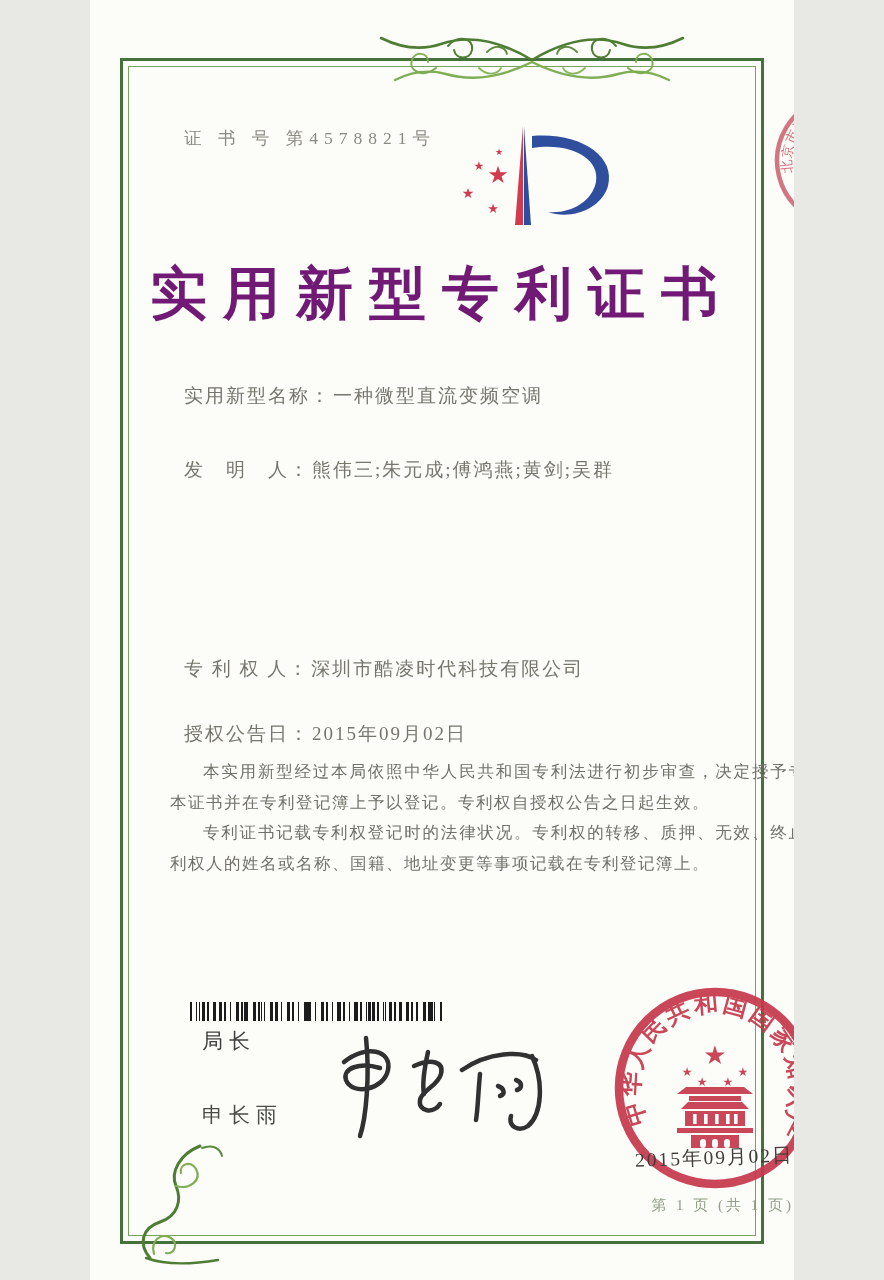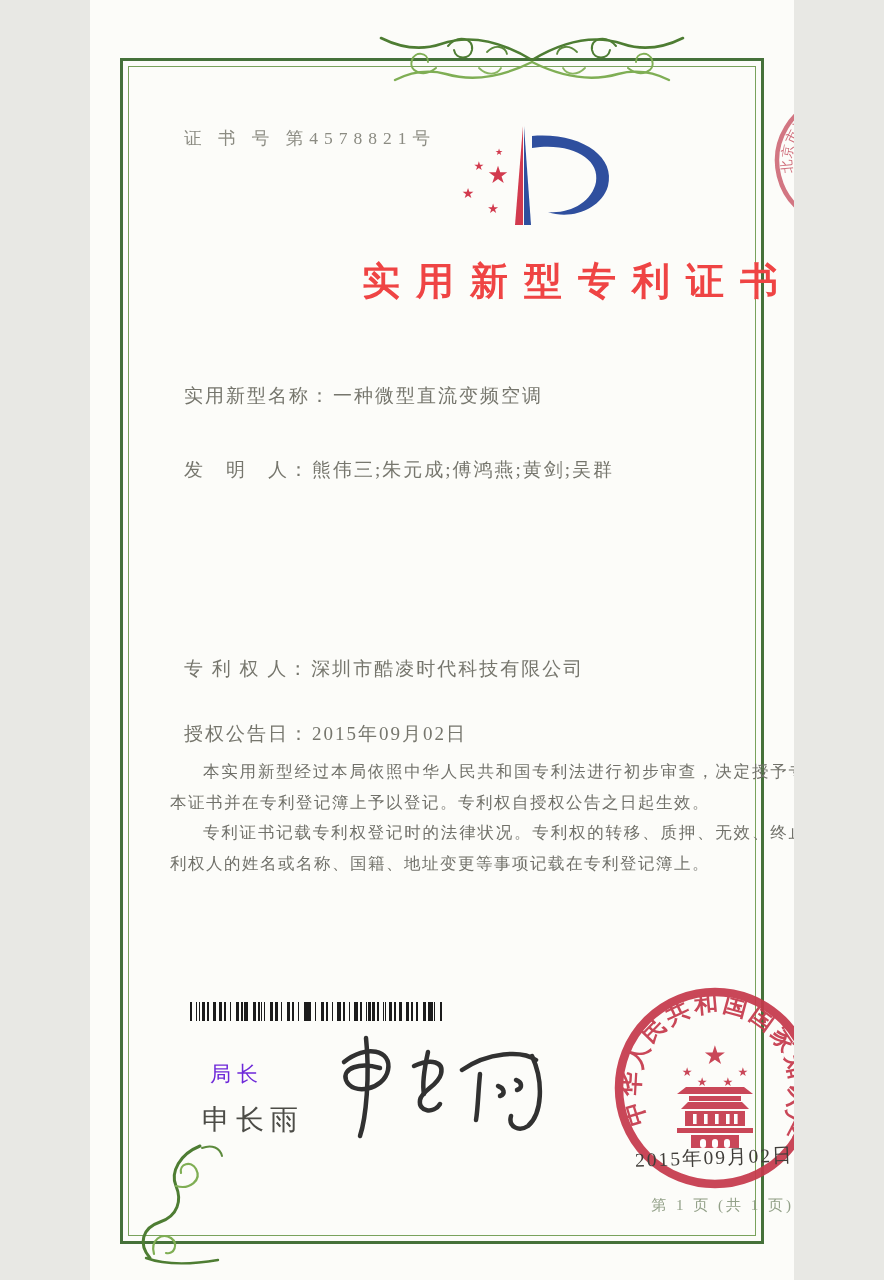--- a/index.html
+++ b/index.html
@@ -20,8 +20,8 @@
   .logo{position:absolute;left:330px;top:104px;width:224px;height:138px;}
   .tax-seal{position:absolute;left:656px;top:70px;width:196px;height:188px;
     transform:rotate(-14deg);opacity:.88;}
-  .title{position:absolute;left:0;top:256px;width:100%;text-align:right;
-    font-size:38px;font-weight:bold;color:#ef4444;letter-spacing:16px;}
+  .title{position:absolute;left:0;top:256px;width:100%;text-align:center;
+    font-size:57px;font-weight:bold;color:#701a75;letter-spacing:16px;}
   
   .field-row{position:absolute;left:94px;font-size:19px;color:#76766d;
     letter-spacing:2px;white-space:nowrap;}

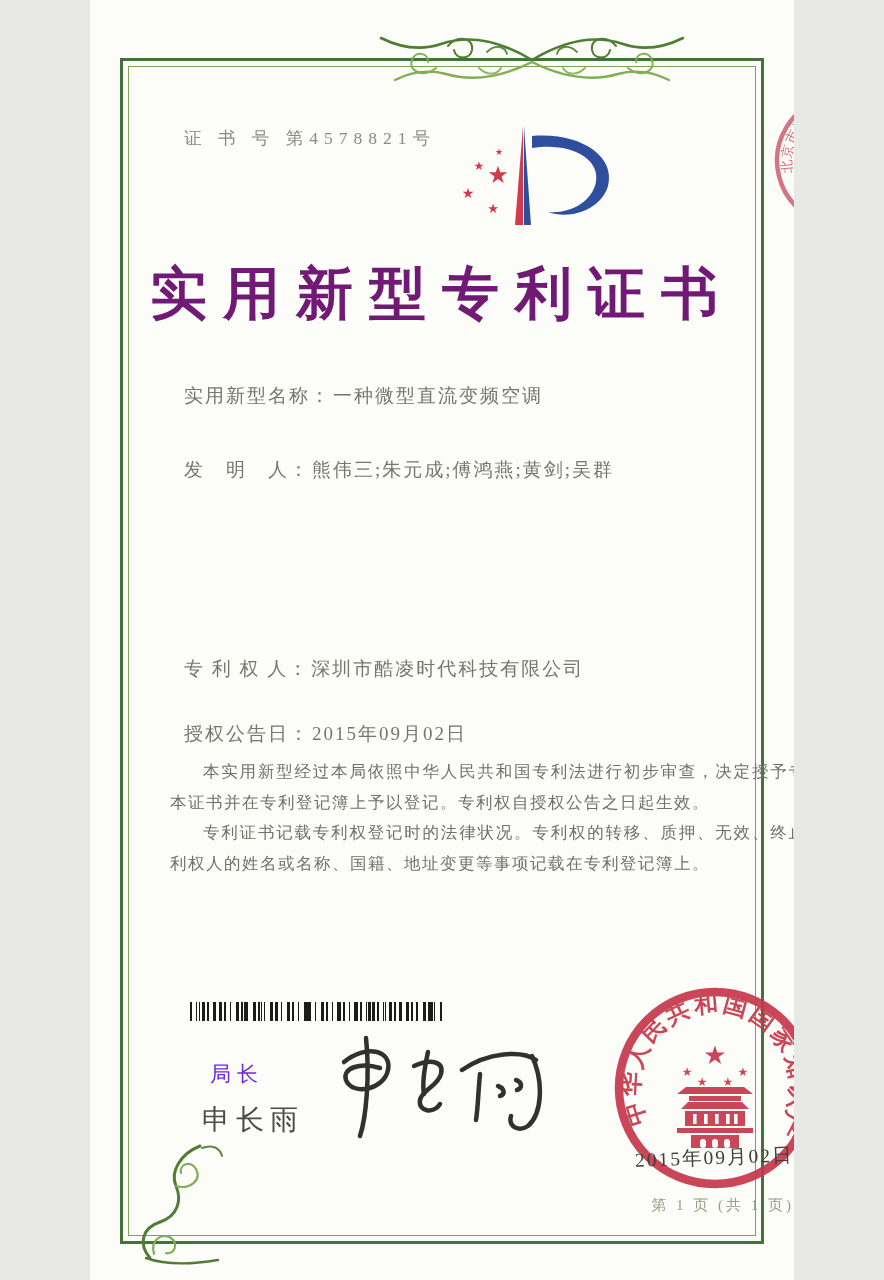--- a/index.html
+++ b/index.html
@@ -36,8 +36,8 @@
     background-image:
       repeating-linear-gradient(90deg,#1b1b1b 0 2px,transparent 2px 6px,#1b1b1b 6px 7px,transparent 7px 12px,#1b1b1b 12px 15px,transparent 15px 17px),
       repeating-linear-gradient(90deg,transparent 0 9px,#1b1b1b 9px 10px,transparent 10px 23px,#1b1b1b 23px 26px,transparent 26px 31px);}
-  .signer-title{position:absolute;left:112px;top:1060px;font-size:21px;color:#6d28d9;
-    letter-spacing:6px;margin-left:8px;}
+  .signer-title{position:absolute;left:112px;top:1027px;font-size:21px;color:#404040;
+    letter-spacing:6px;}
   .signer-name{position:absolute;left:112px;top:1101px;font-size:28px;color:#4c4c47;
     letter-spacing:6px;}
   .signature{position:absolute;left:240px;top:1028px;width:224px;height:112px;}

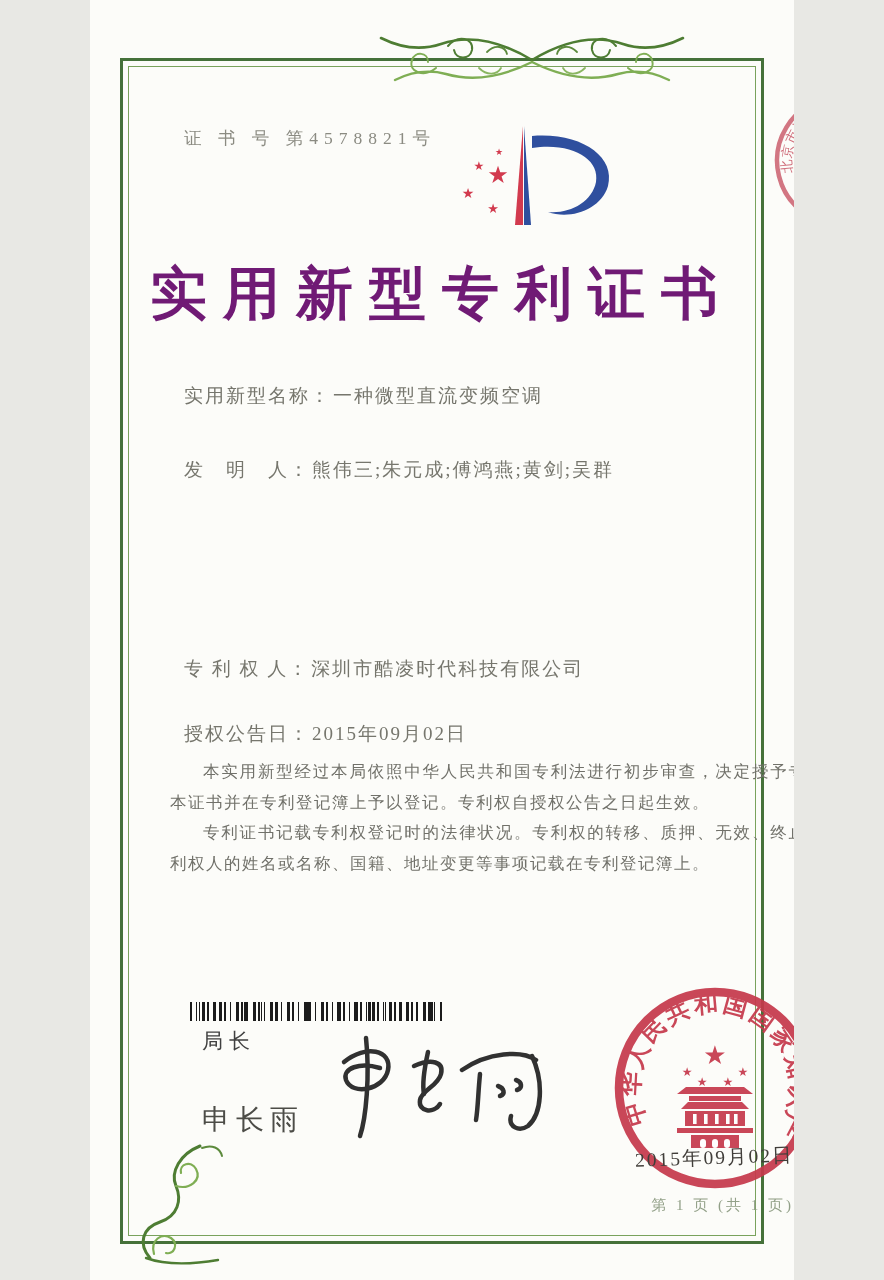--- a/index.html
+++ b/index.html
@@ -38,7 +38,7 @@
       repeating-linear-gradient(90deg,transparent 0 9px,#1b1b1b 9px 10px,transparent 10px 23px,#1b1b1b 23px 26px,transparent 26px 31px);}
   .signer-title{position:absolute;left:112px;top:1027px;font-size:21px;color:#404040;
     letter-spacing:6px;}
-  .signer-name{position:absolute;left:112px;top:1101px;font-size:28px;color:#4c4c47;
+  .signer-name{position:absolute;left:112px;top:1101px;font-size:21px;color:#4c4c47;
     letter-spacing:6px;}
   .signature{position:absolute;left:240px;top:1028px;width:224px;height:112px;}
   .office-seal{position:absolute;left:515px;top:978px;width:224px;height:224px;opacity:.93;}

